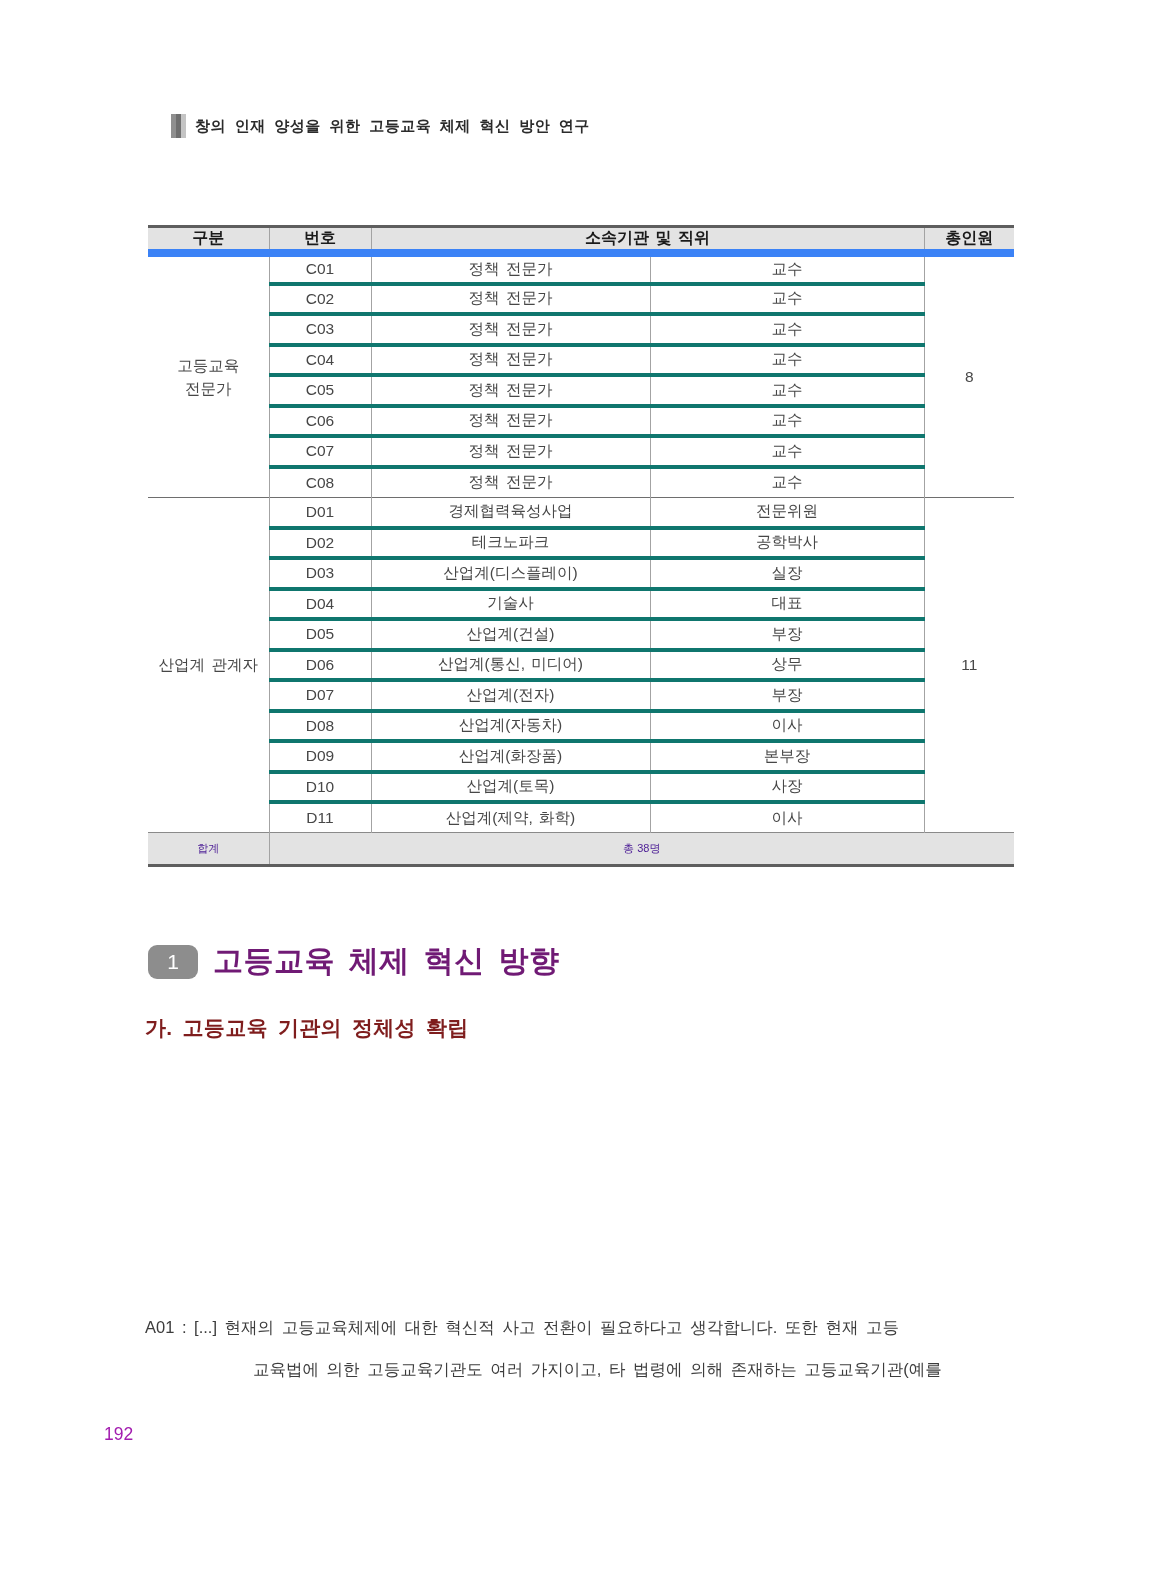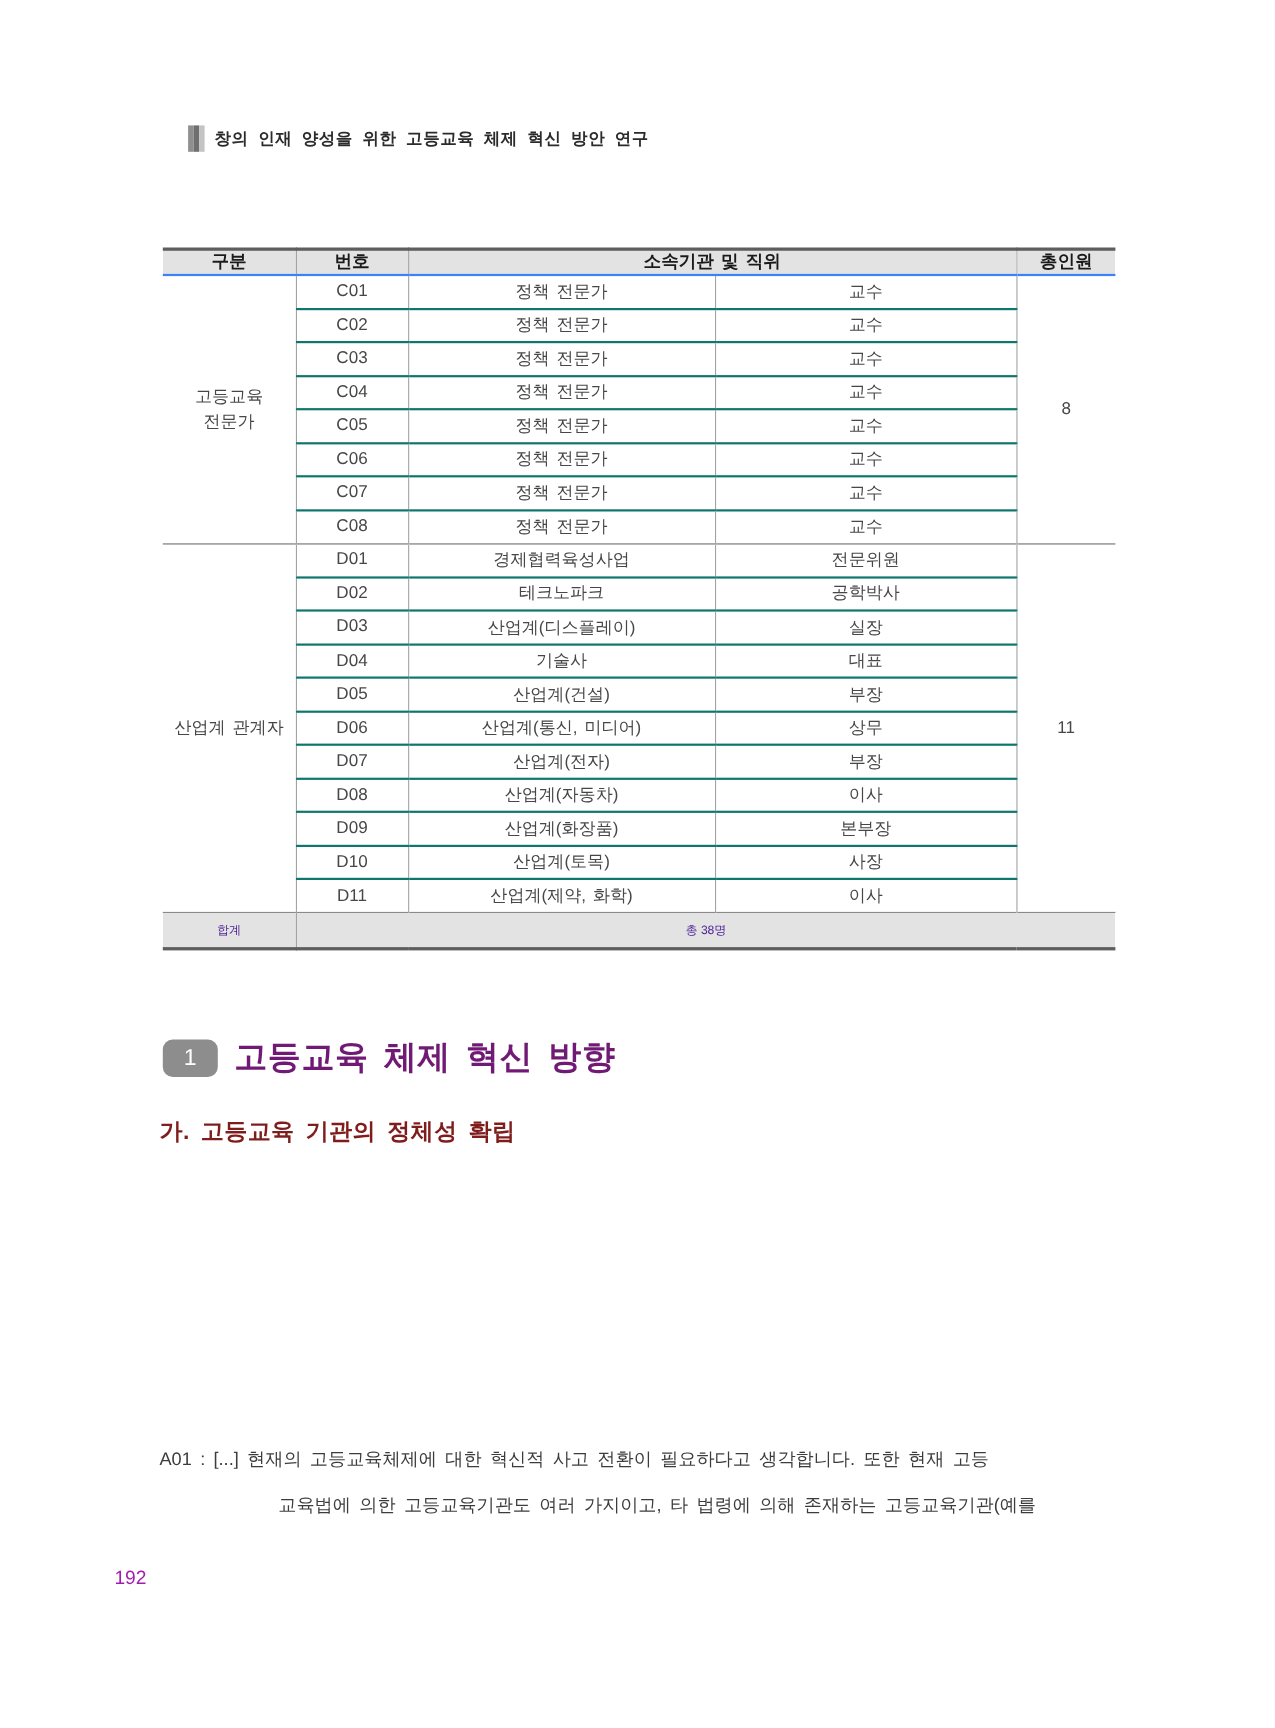--- a/index.html
+++ b/index.html
@@ -59,7 +59,7 @@
     font-weight: bold;
     color: #1a1a1a;
     height: 19px;
-    border-bottom: 2px solid #3b82f6;
+    border-bottom: 8px solid #3b82f6;
     word-spacing: 2px;
   }
   table.data-table tbody td {

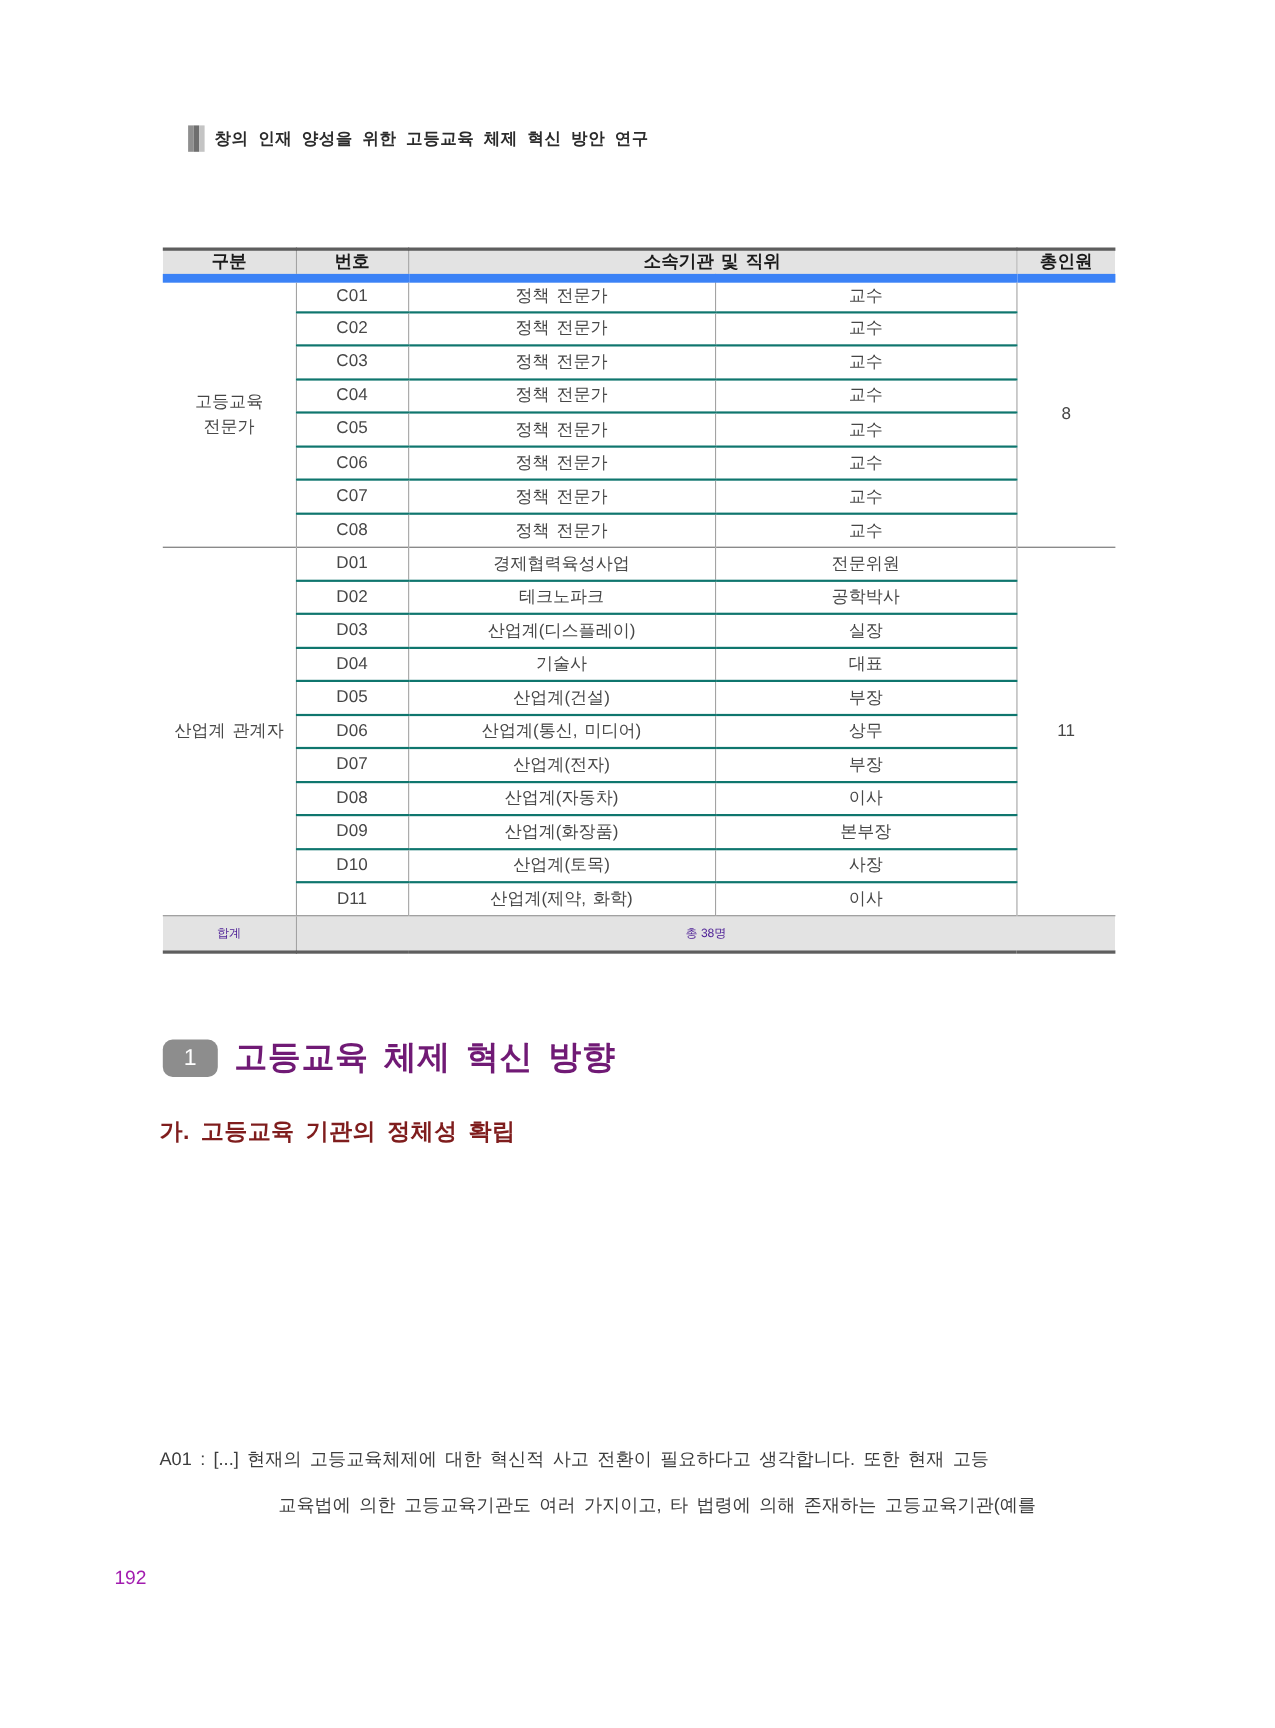--- a/index.html
+++ b/index.html
@@ -69,7 +69,7 @@
     padding: 1px 4px;
     word-spacing: 2px;
   }
-  table.data-table tbody tr + tr td { border-top: 2px solid #0f766e; }
+  table.data-table tbody tr + tr td { border-top: 4px solid #0f766e; }
   tbody.group-divide { border-top: 1px solid #6e6e6e; }
   .vline { border-left: 1px solid #a3a3a3; }
   .group-label { white-space: pre-line; line-height: 23px; }

